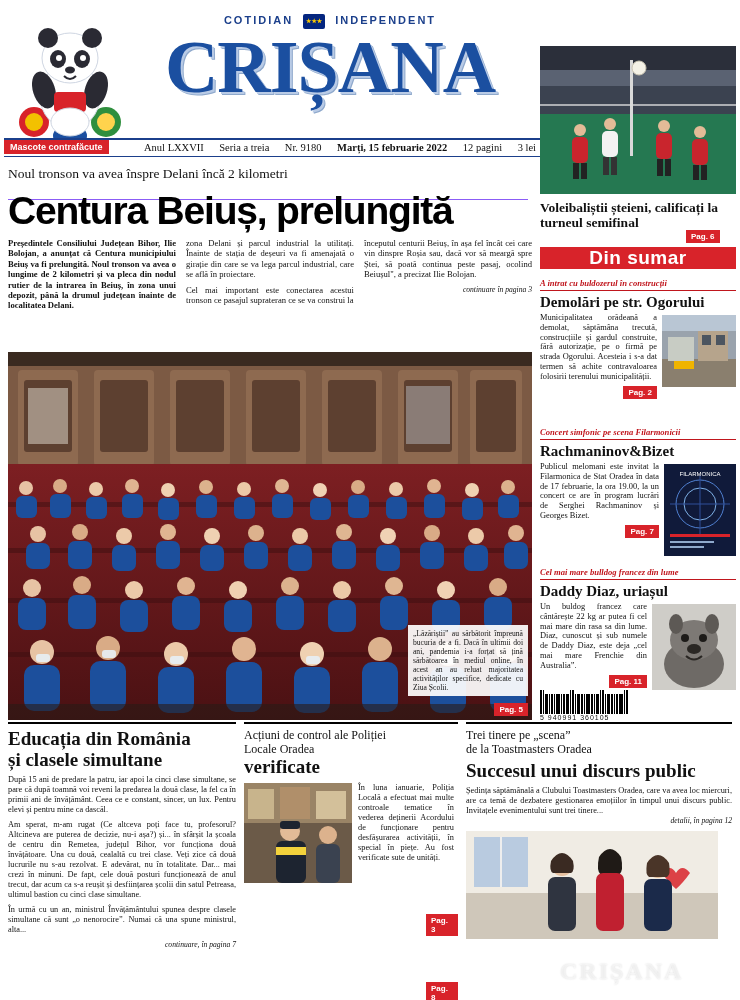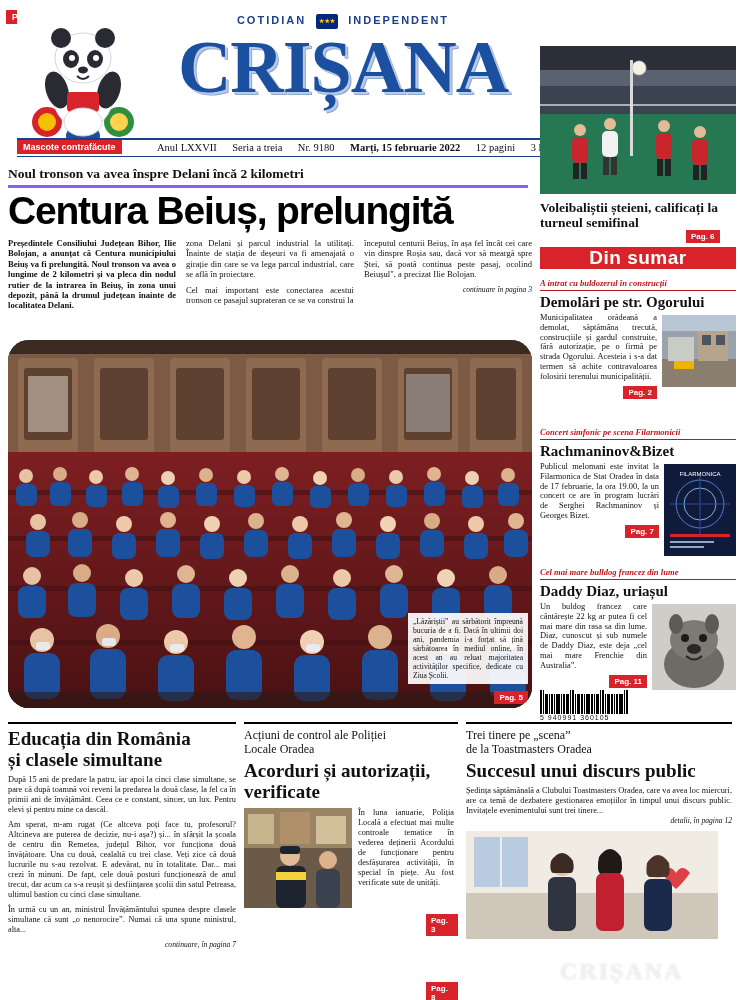--- a/index.html
+++ b/index.html
@@ -23,7 +23,7 @@
 
   
   .masthead {
-    position:absolute; left:17px; top:0; width:536px; height:160px;
+    position:absolute; left:4px; top:0; width:536px; height:160px;
     background:#ffffff;
   }
   .mascot {

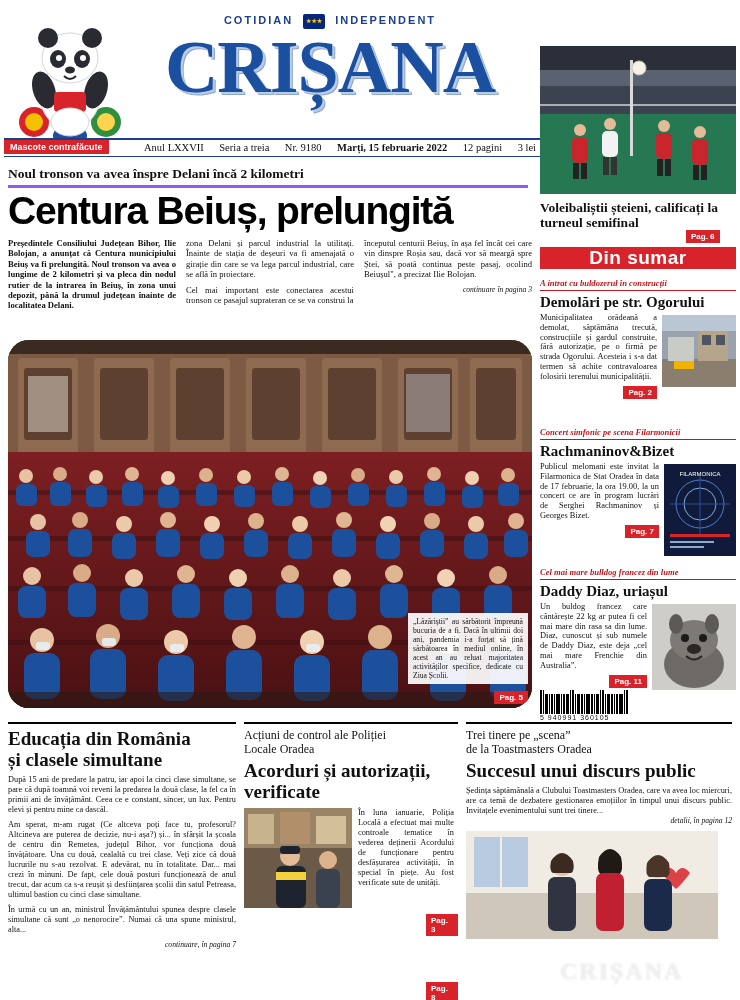--- a/index.html
+++ b/index.html
@@ -68,8 +68,8 @@
   
   .kicker {
     position:absolute; left:8px; top:166px; width:520px;
-    font-family:"Liberation Serif", serif; font-weight:bold; font-size:13.5px;
-    border-bottom:3px solid #8b5cf6; padding-bottom:3px;
+    font-family:"Liberation Serif", serif; font-weight:normal; font-size:13.5px;
+    border-bottom:1px solid #8b5cf6; padding-bottom:17px;
   }
   .main-head {
     position:absolute; left:8px; top:190px; width:524px;

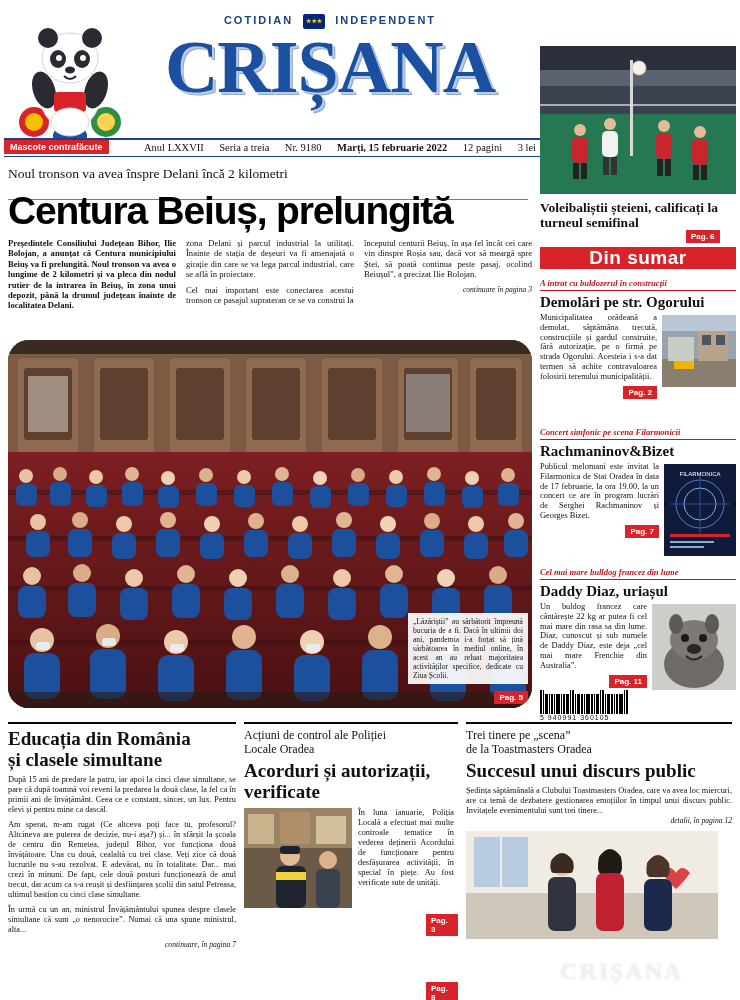--- a/index.html
+++ b/index.html
@@ -87,8 +87,8 @@
 
   
   .big-photo {
-    position:absolute; left:8px; top:340px; width:524px; height:368px;
-    overflow:hidden; background:#22c55e;border-radius:21px;
+    position:absolute; left:8px; top:352px; width:524px; height:368px;
+    overflow:hidden; background:#22c55e;
   }
   .caption-box {
     position:absolute; right:4px; bottom:24px; width:120px;

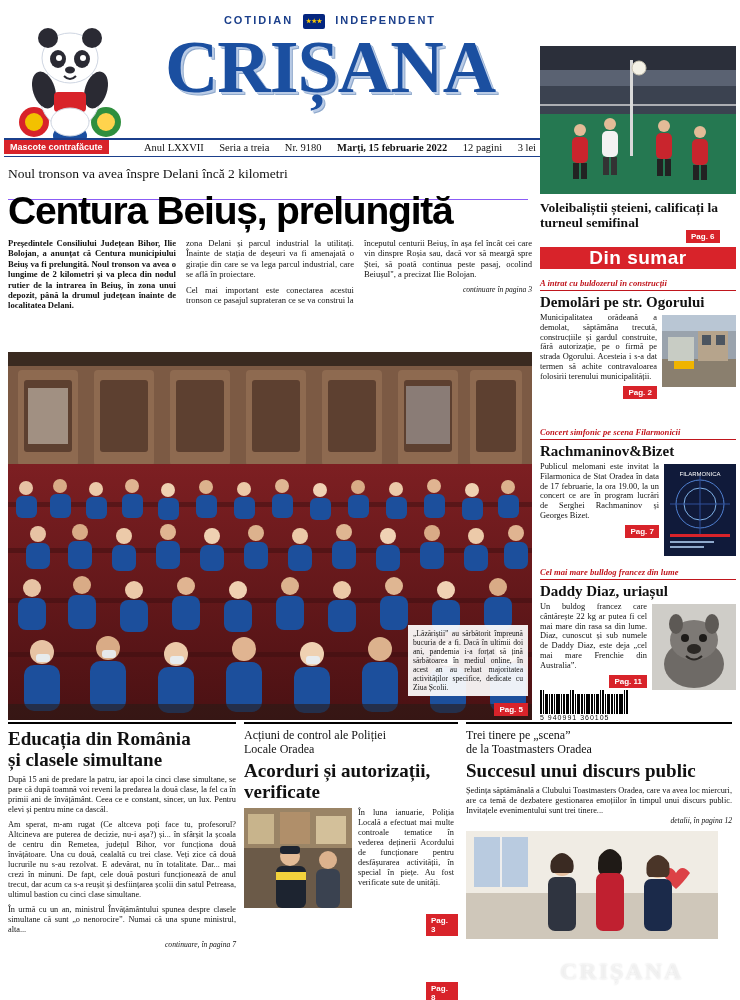--- a/index.html
+++ b/index.html
@@ -548,7 +548,6 @@
     <div class="bcol b2">
       <div class="b-sub">Acțiuni de control ale Poliției</div>
       <div class="b-sub">Locale Oradea</div>
-      <div class="b-head" style="margin-top:4px;">Acorduri și autorizații,</div>
       <div class="b-head">verificate</div>
 
       <div style="display:flex;gap:6px;margin-top:6px;">

